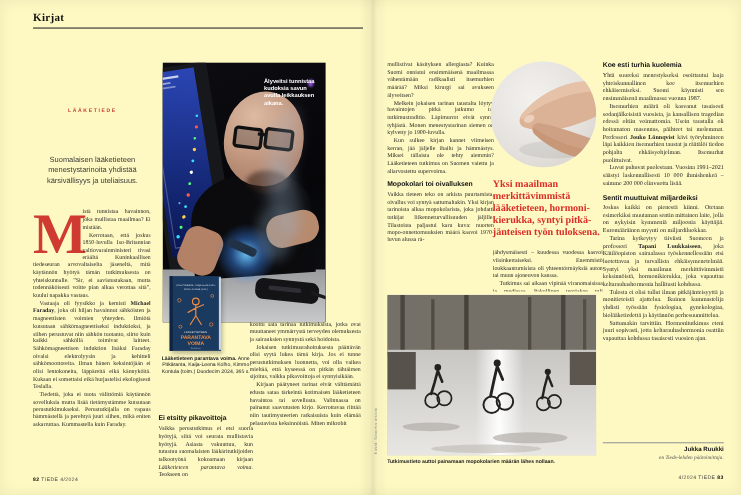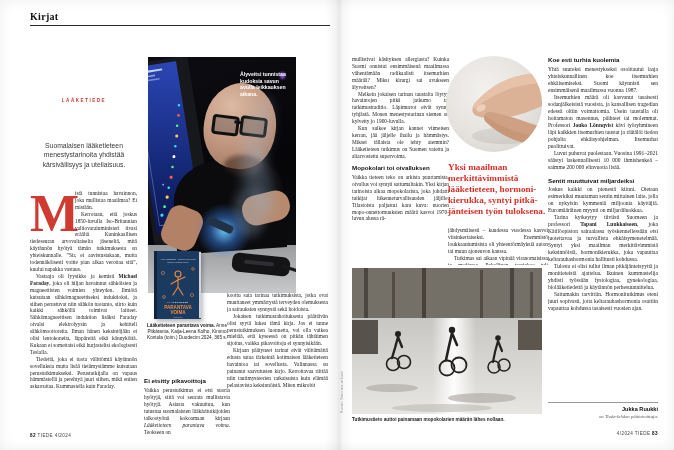--- a/index.html
+++ b/index.html
@@ -3,7 +3,7 @@
 <meta charset="utf-8">
 <style>
   html,body{margin:0;padding:0;background:#e9e8e6;}
-  #spread{position:relative;width:674px;height:450px;background:#ffffff;overflow:hidden;
+  #spread{position:relative;width:674px;height:450px;background:#fef9c3;overflow:hidden;
           font-family:"Liberation Serif",serif;box-shadow:inset 0 0 14px rgba(0,0,0,.07);}
   .abs{position:absolute;}
   

